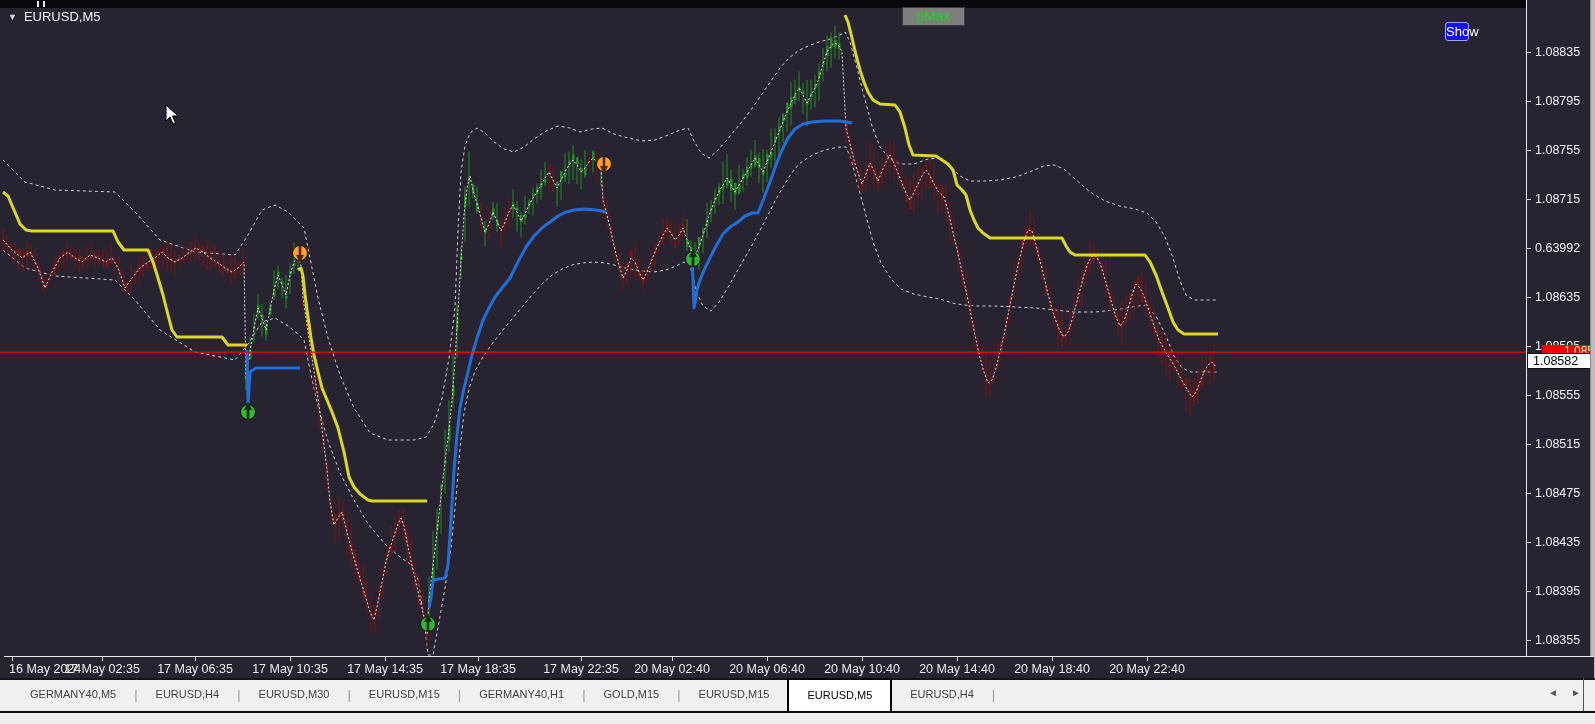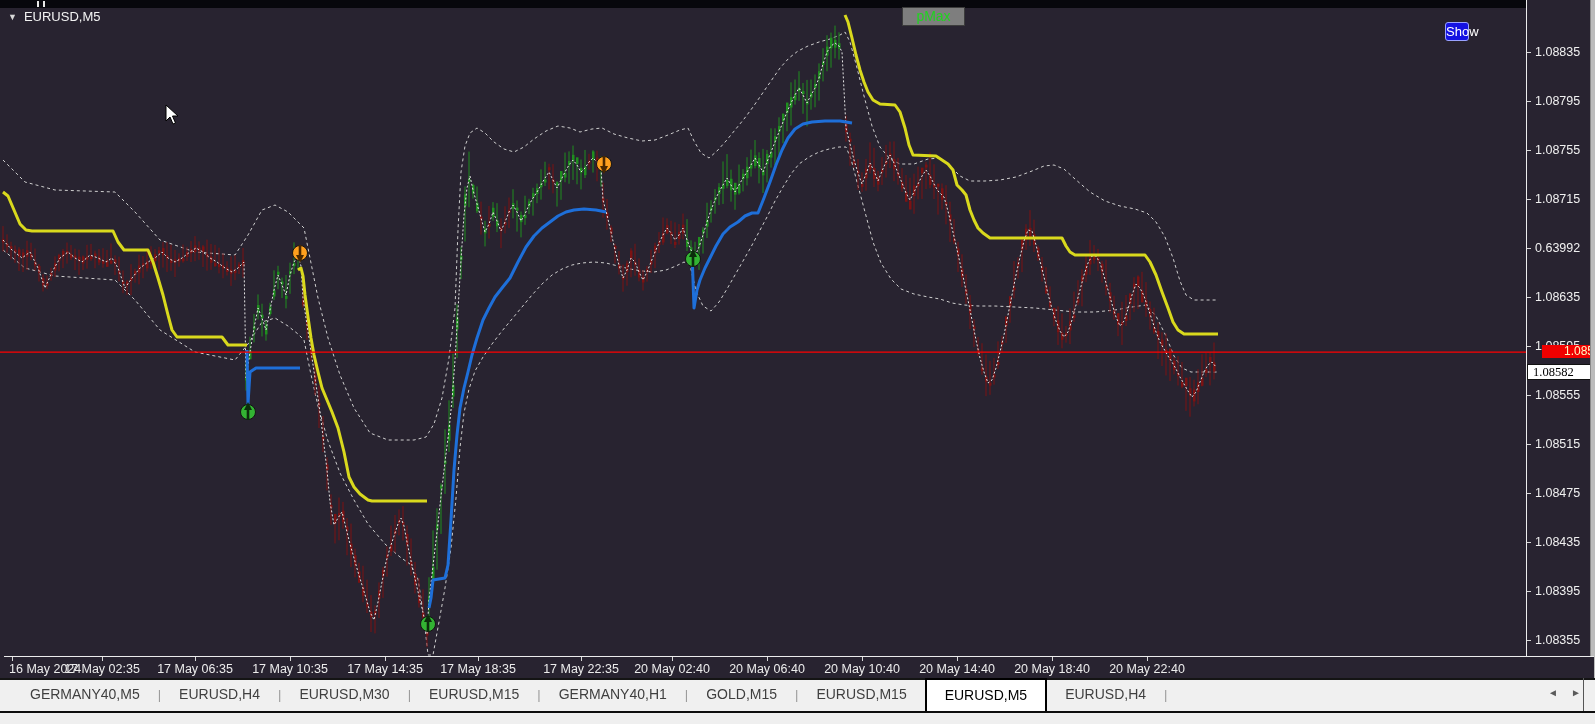--- a/index.html
+++ b/index.html
@@ -724,7 +724,7 @@
       <div class="p-tick" style="top: 640px;"></div>
       <div class="p-lab" style="top: 633px;">1.08355</div>
       <div class="bid-box" id="bidBox" style="top: 345.125px;">1.08590</div>
-      <div class="line-box" id="lineBox" style="top: 364px; font-family: Liberation Serif, serif;">1.08582</div>
+      <div class="line-box" id="lineBox" style="top: 353px;">1.08582</div>
     </div>
 
   <div class="right-strip"></div>

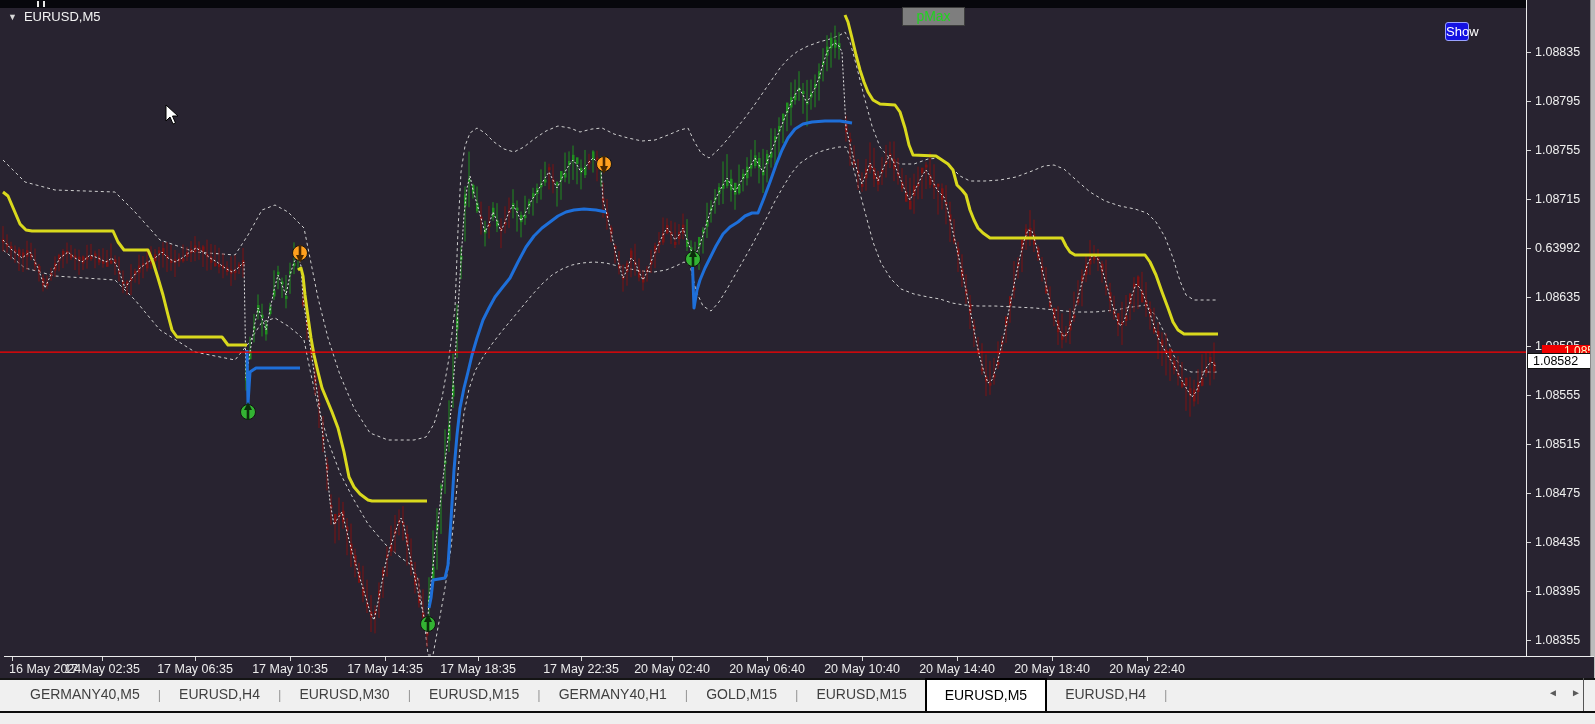--- a/index.html
+++ b/index.html
@@ -22,7 +22,7 @@
   .t-tick{position:absolute;top:0;width:1px;height:4px;background:#d8d8d8;}
   .t-lab{position:absolute;top:5px;color:#ececec;font-size:12.5px;white-space:nowrap;}
   .tab-bar{position:absolute;left:0;top:678px;width:1595px;height:33px;background:#f0f0f0;border-top:2px solid #141414;display:flex;align-items:stretch;padding-left:12px;box-sizing:border-box;}
-  .tab{color:#3f3f3f;font-size:14px;line-height:29px;padding:0 18px;cursor:default;white-space:nowrap;}
+  .tab{color:#3f3f3f;font-size:11px;line-height:29px;padding:0 18px;cursor:default;white-space:nowrap;}
   .tab.active{background:#ffffff;border:2px solid #000;border-bottom:none;color:#000;margin-top:-2px;line-height:31px;}
   .tab-sep{color:#9a9a9a;font-size:13px;line-height:29px;}
   .tab-arrow{position:absolute;top:8px;color:#5a5a5a;font-size:10px;line-height:14px;cursor:default;}

